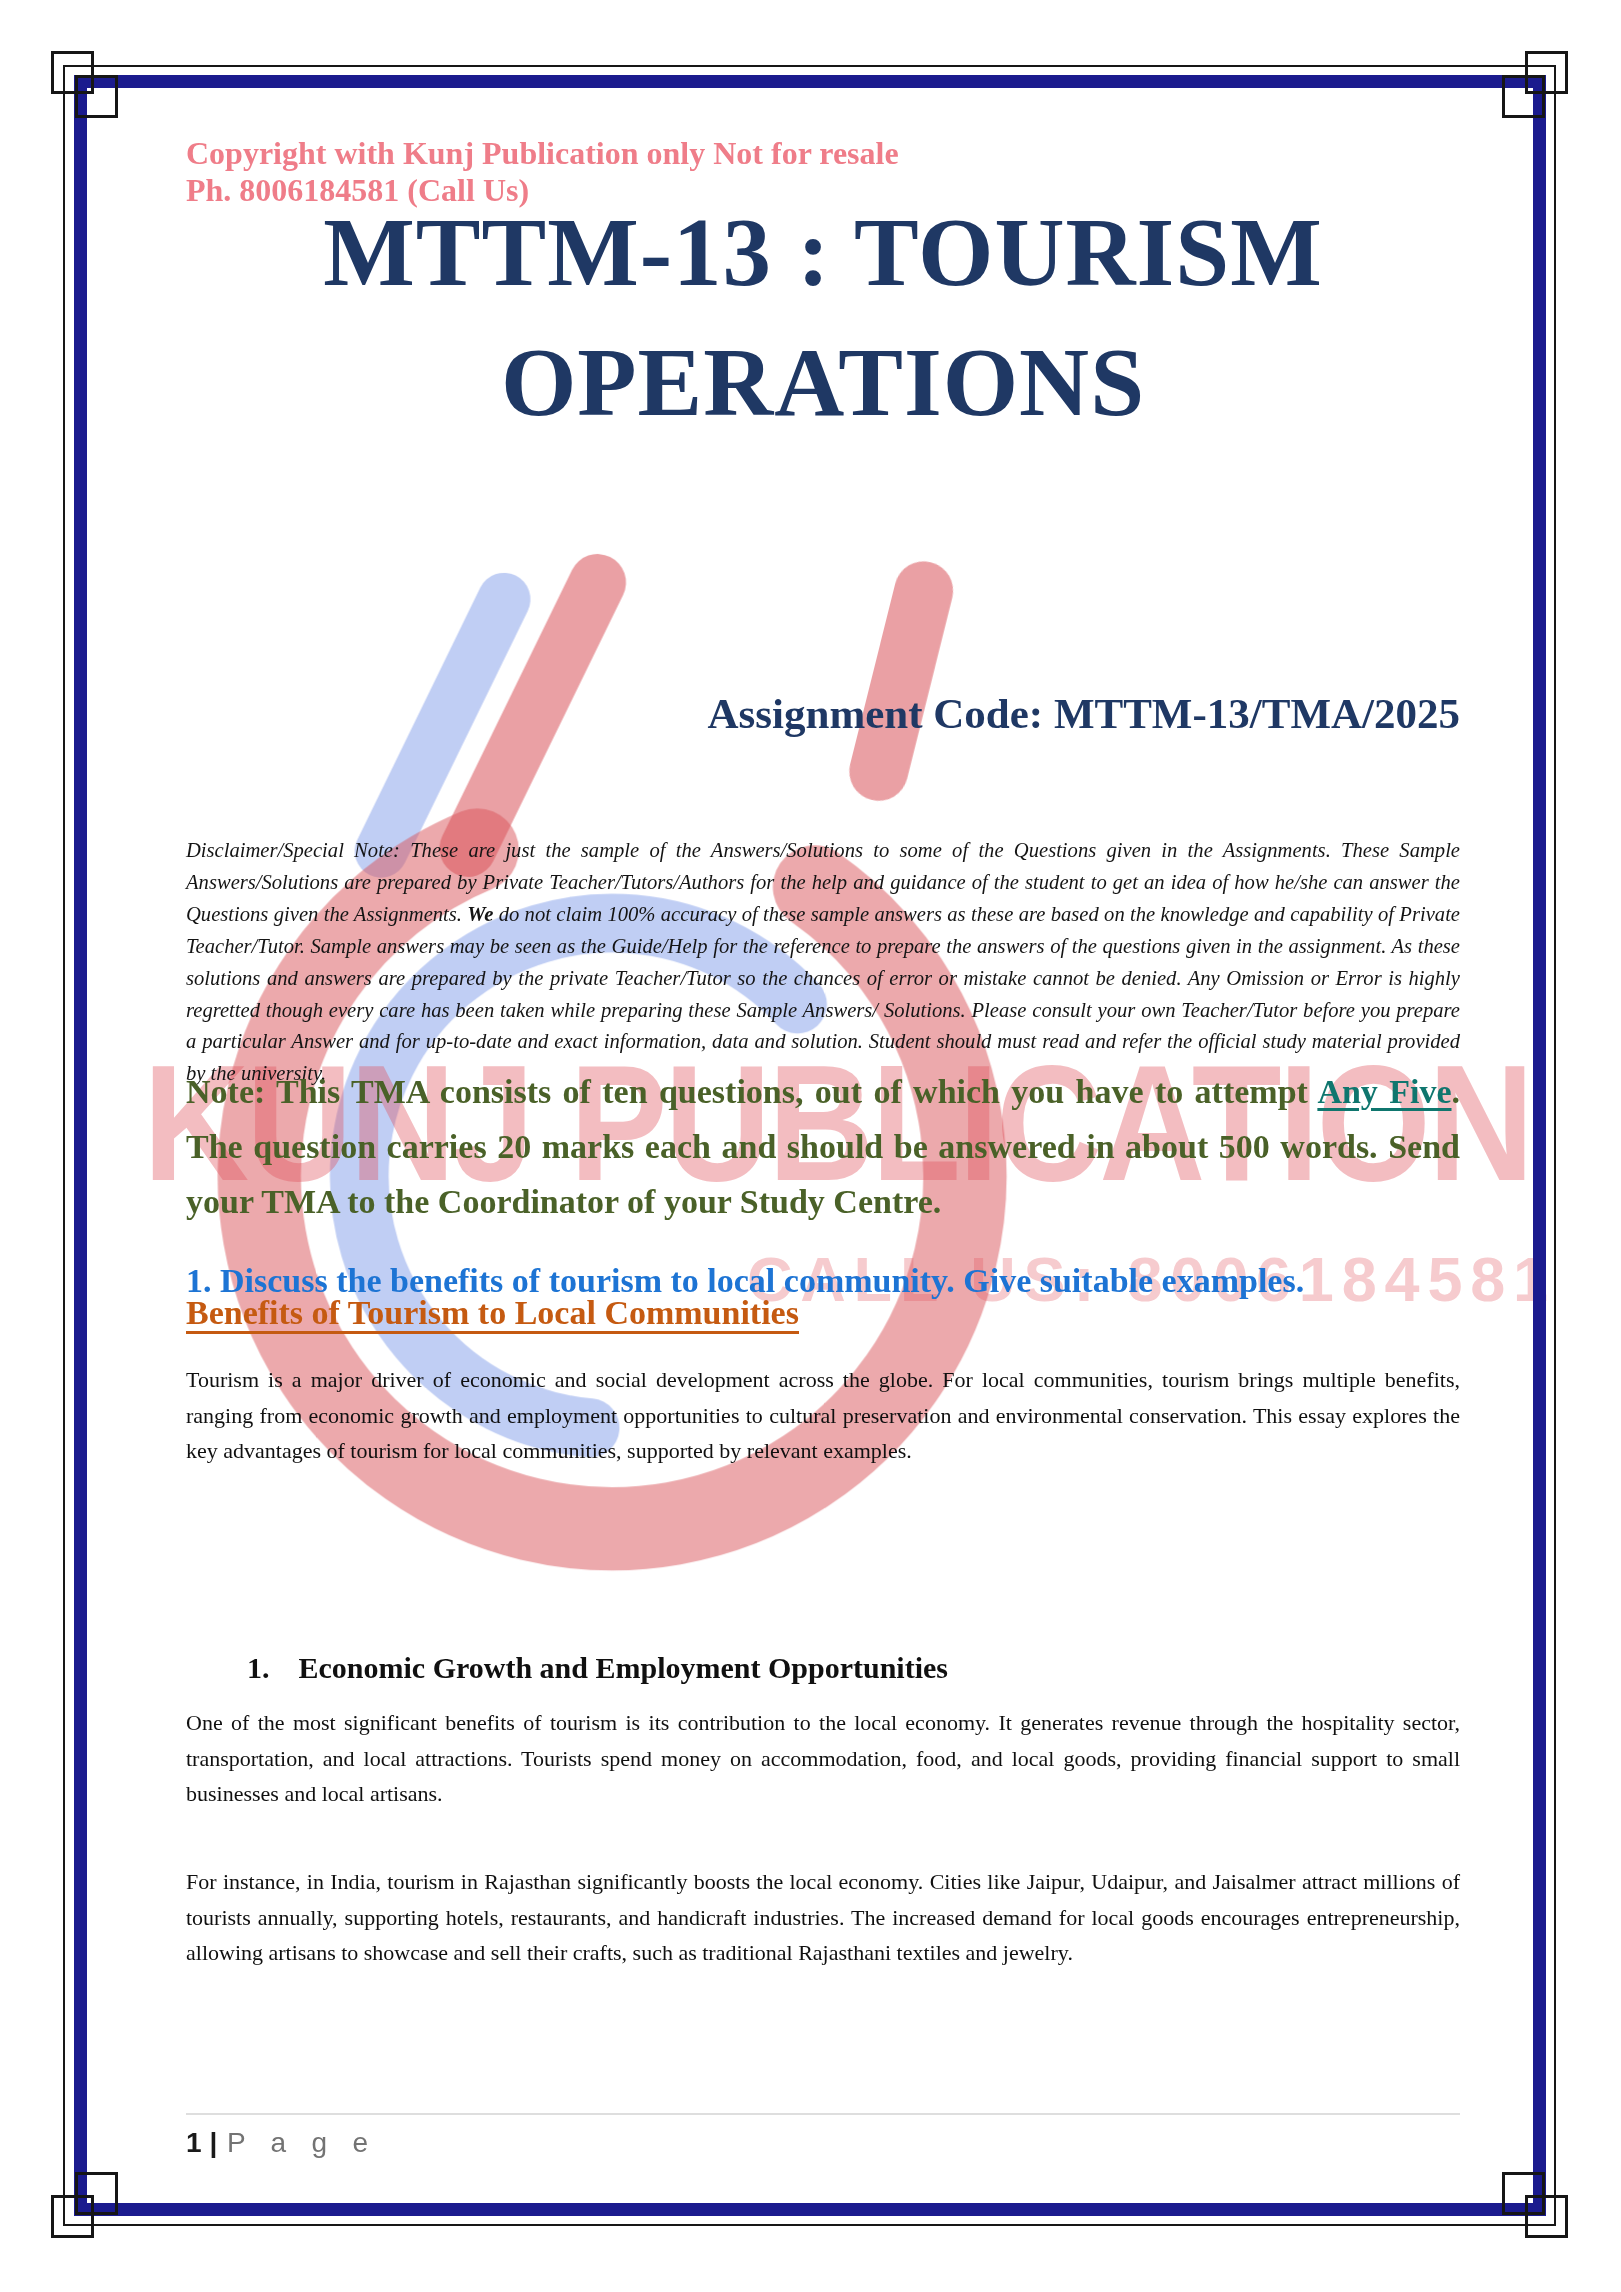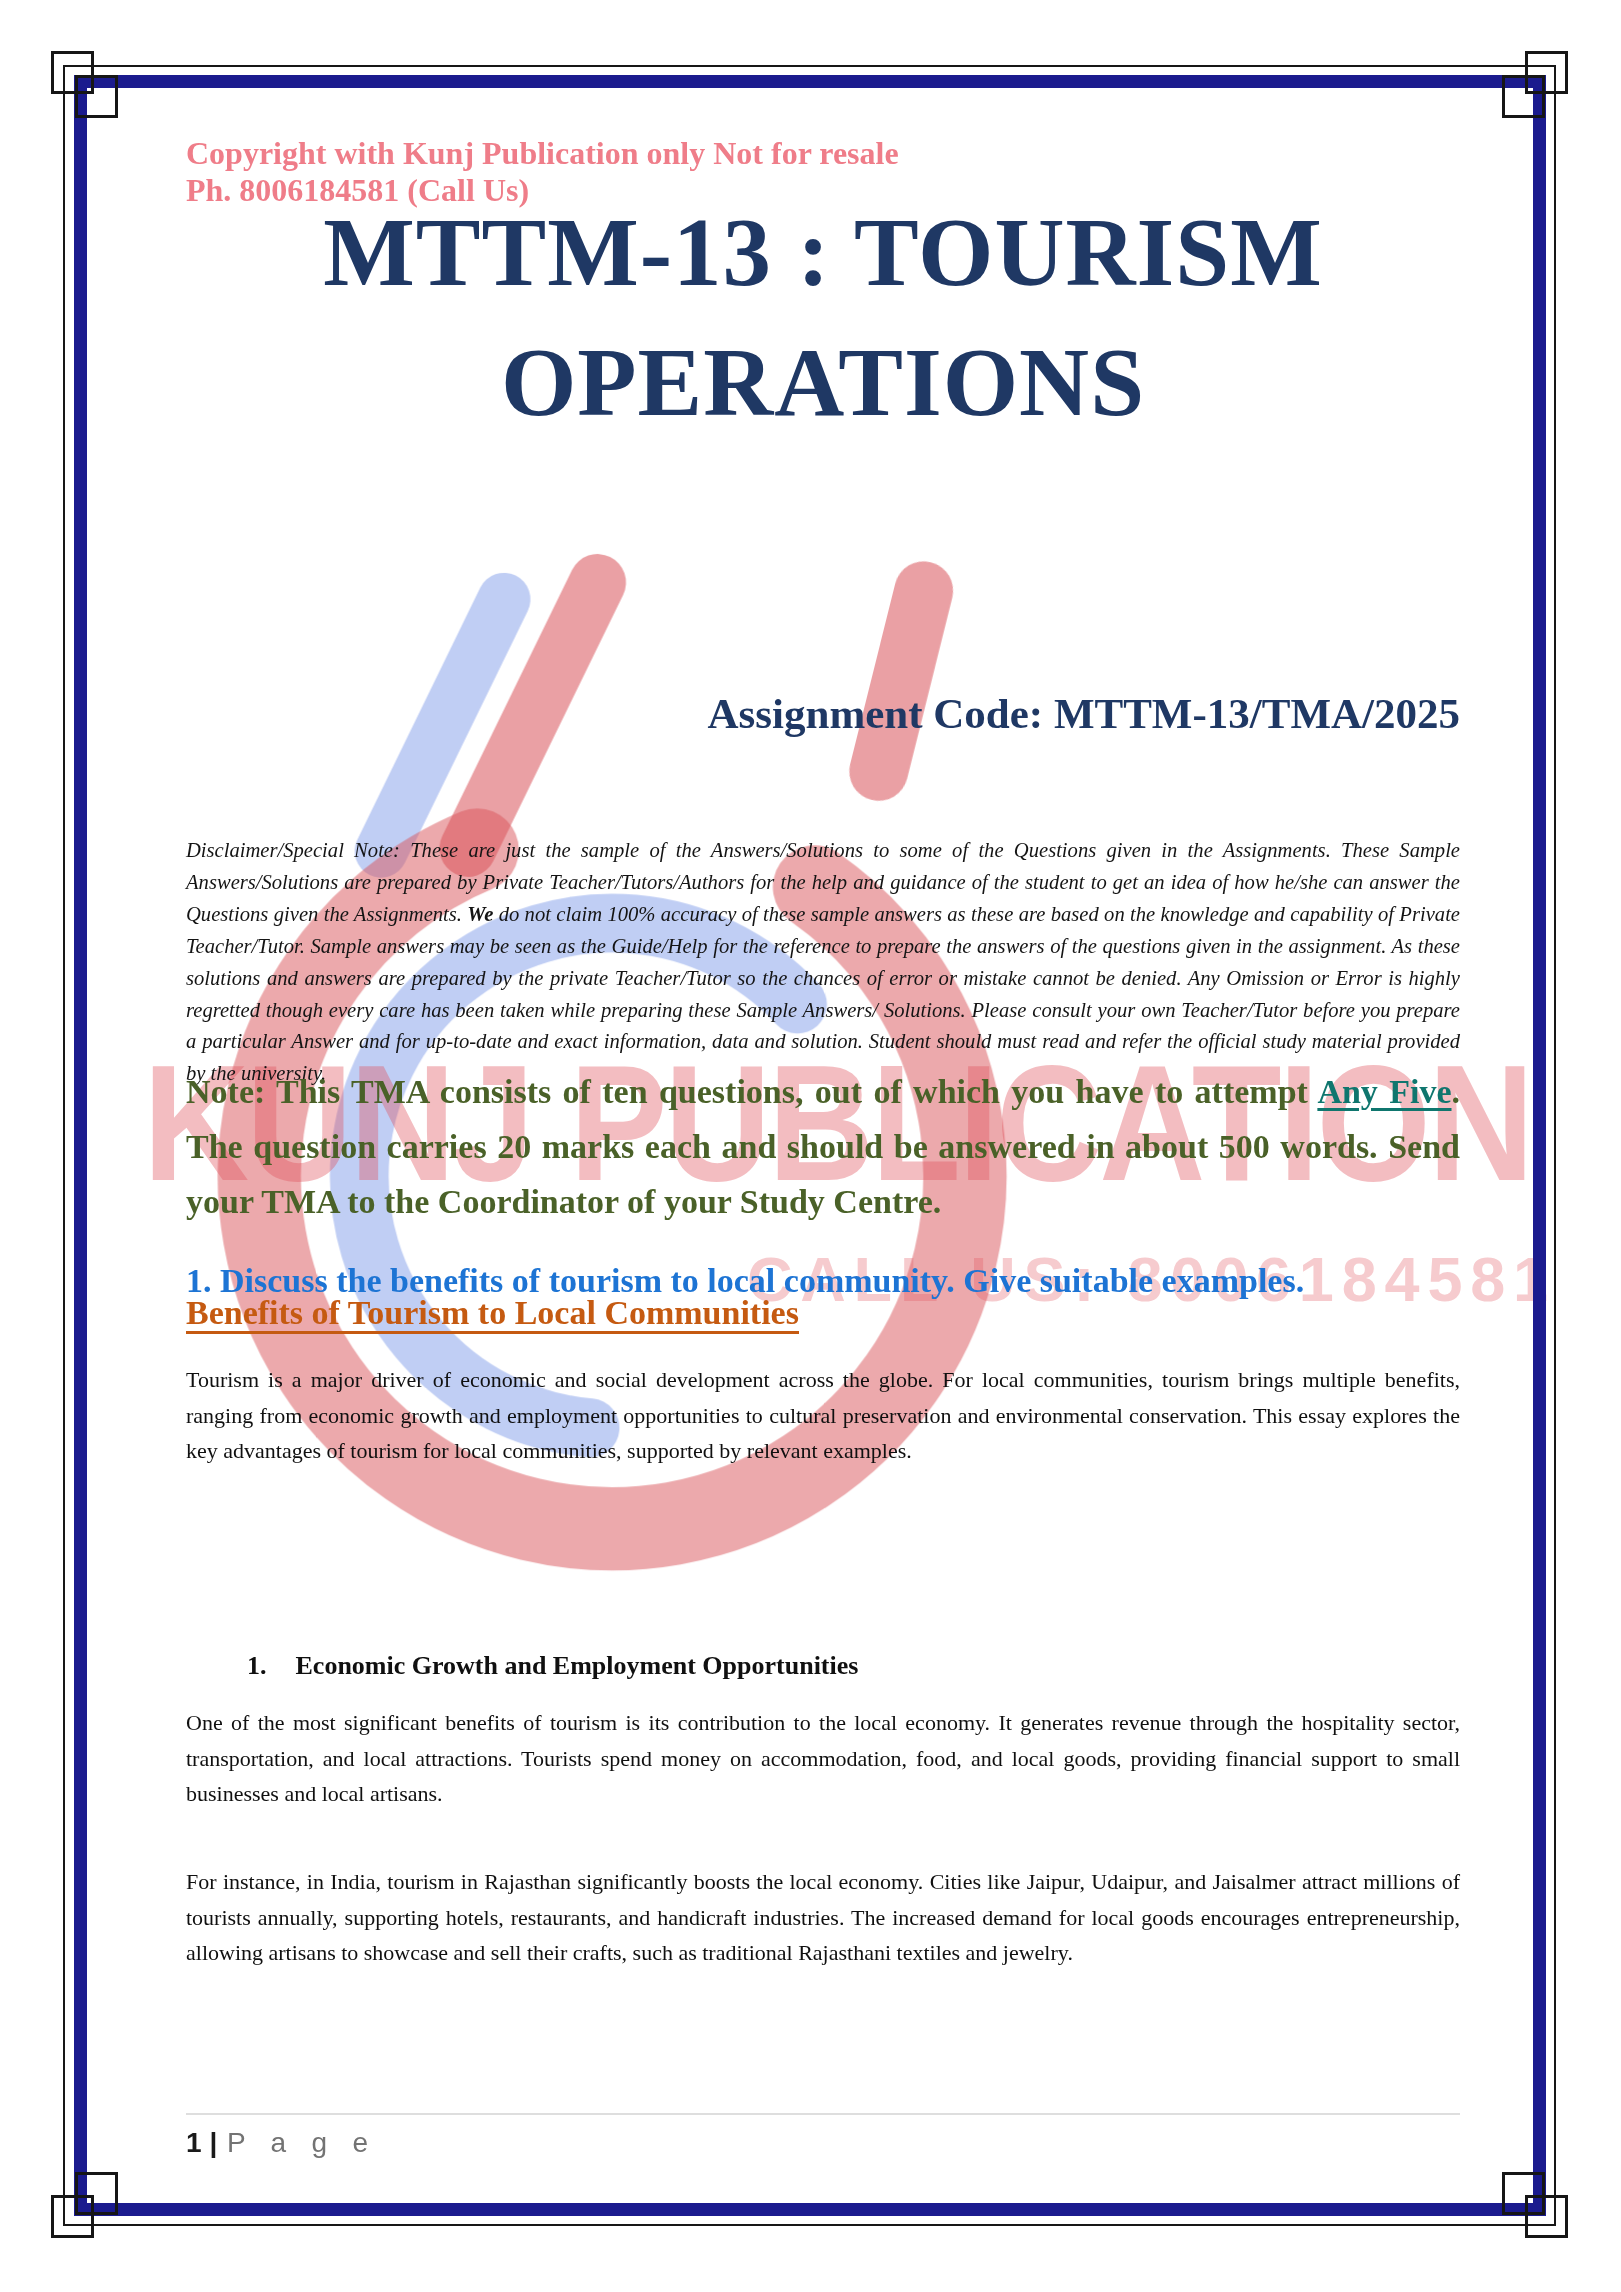--- a/index.html
+++ b/index.html
@@ -89,7 +89,7 @@
   }
   .p-intro{top:1362px;}
   .sub-head{
-    top:1651px;font-size:26px;font-weight:bold;color:#101010;
+    top:1651px;font-size:30px;font-weight:bold;color:#101010;
     padding-left:61px;box-sizing:border-box;
   }
   .sub-head .num{margin-right:29px;}

